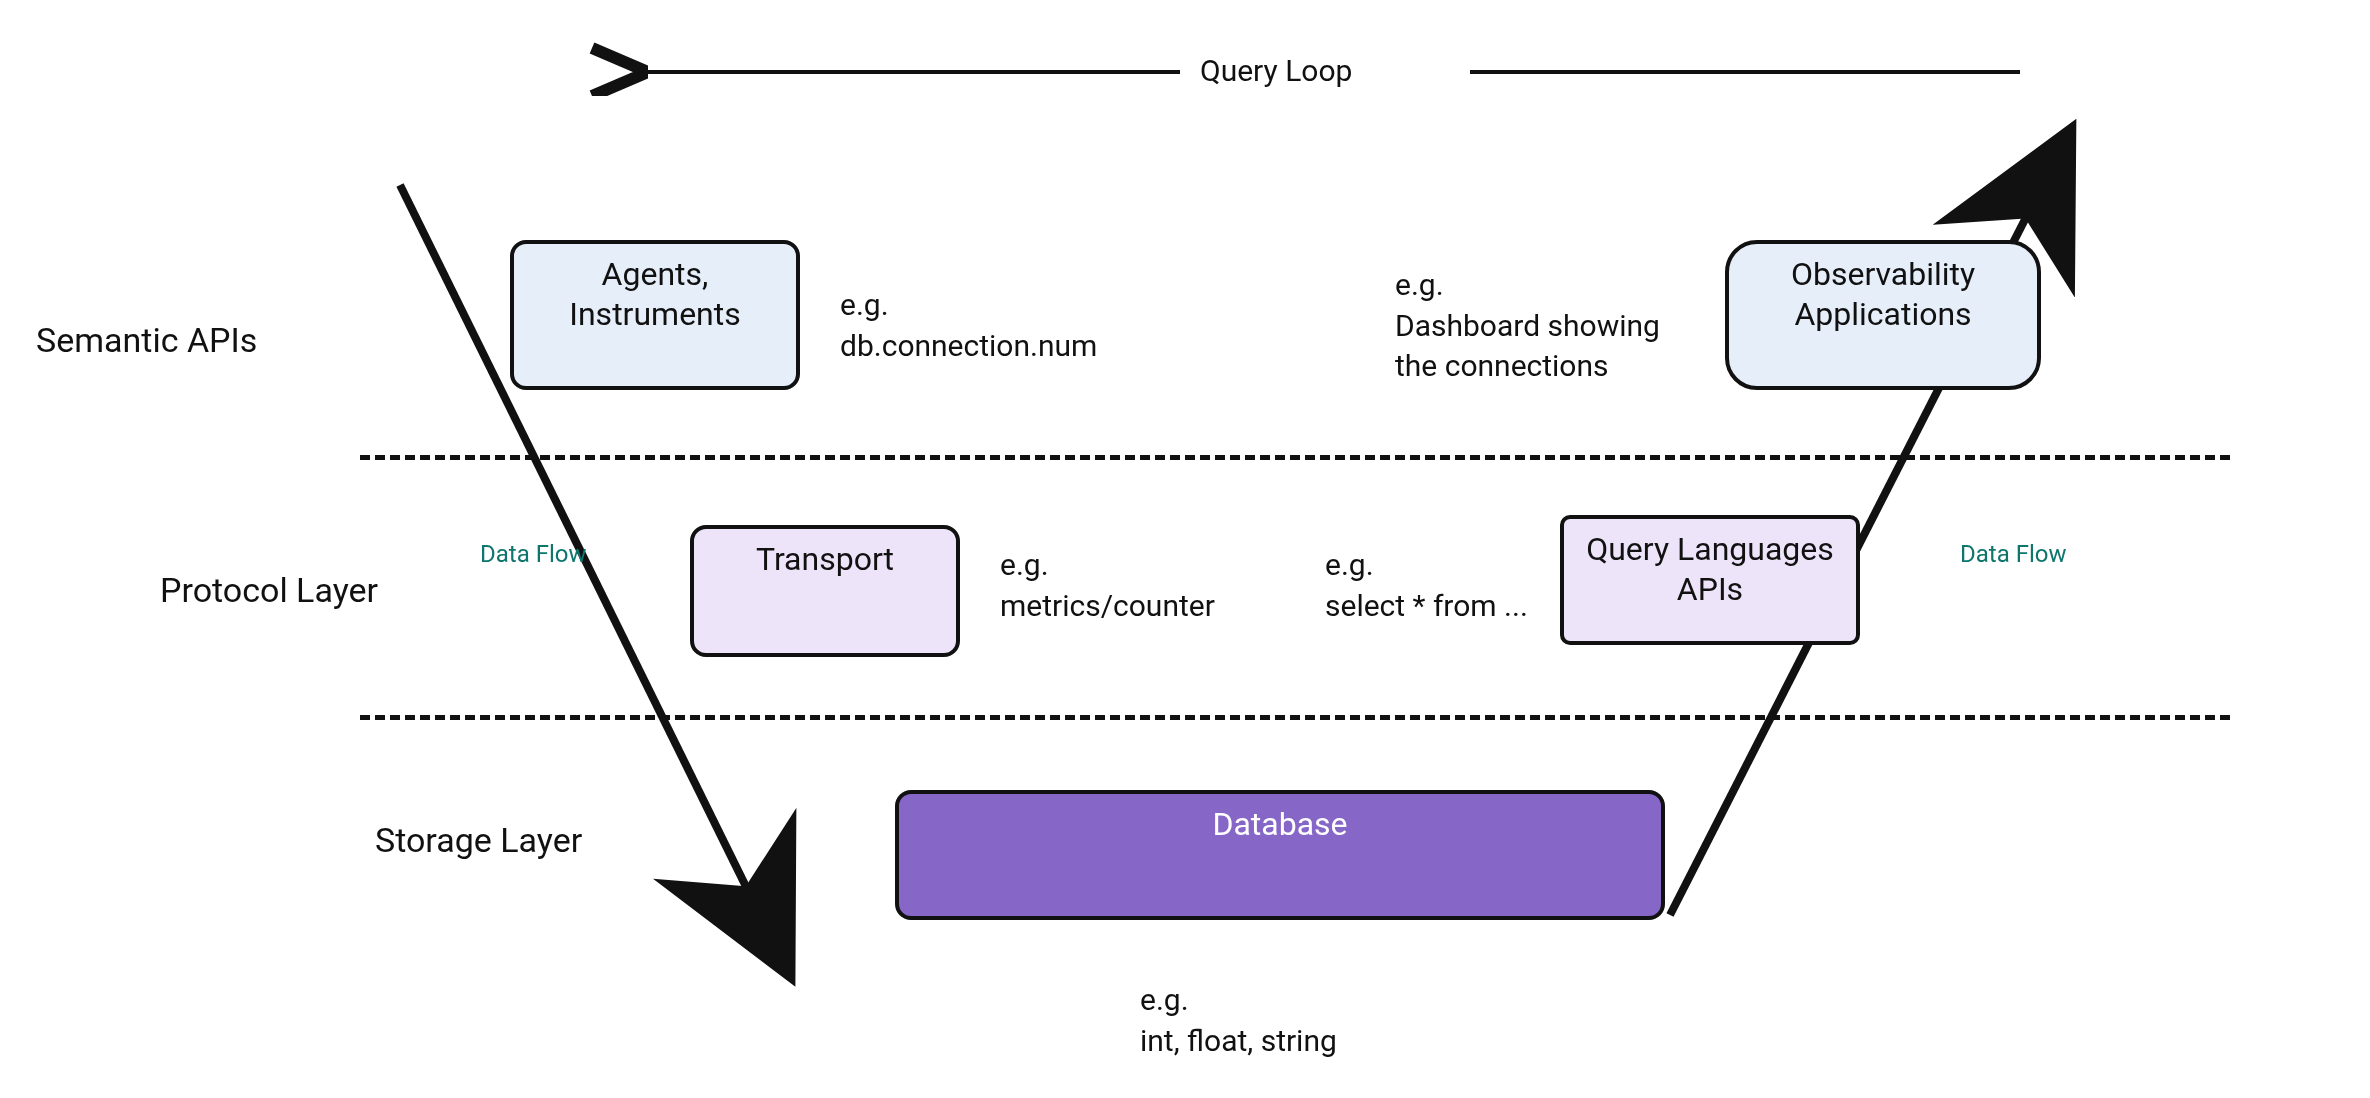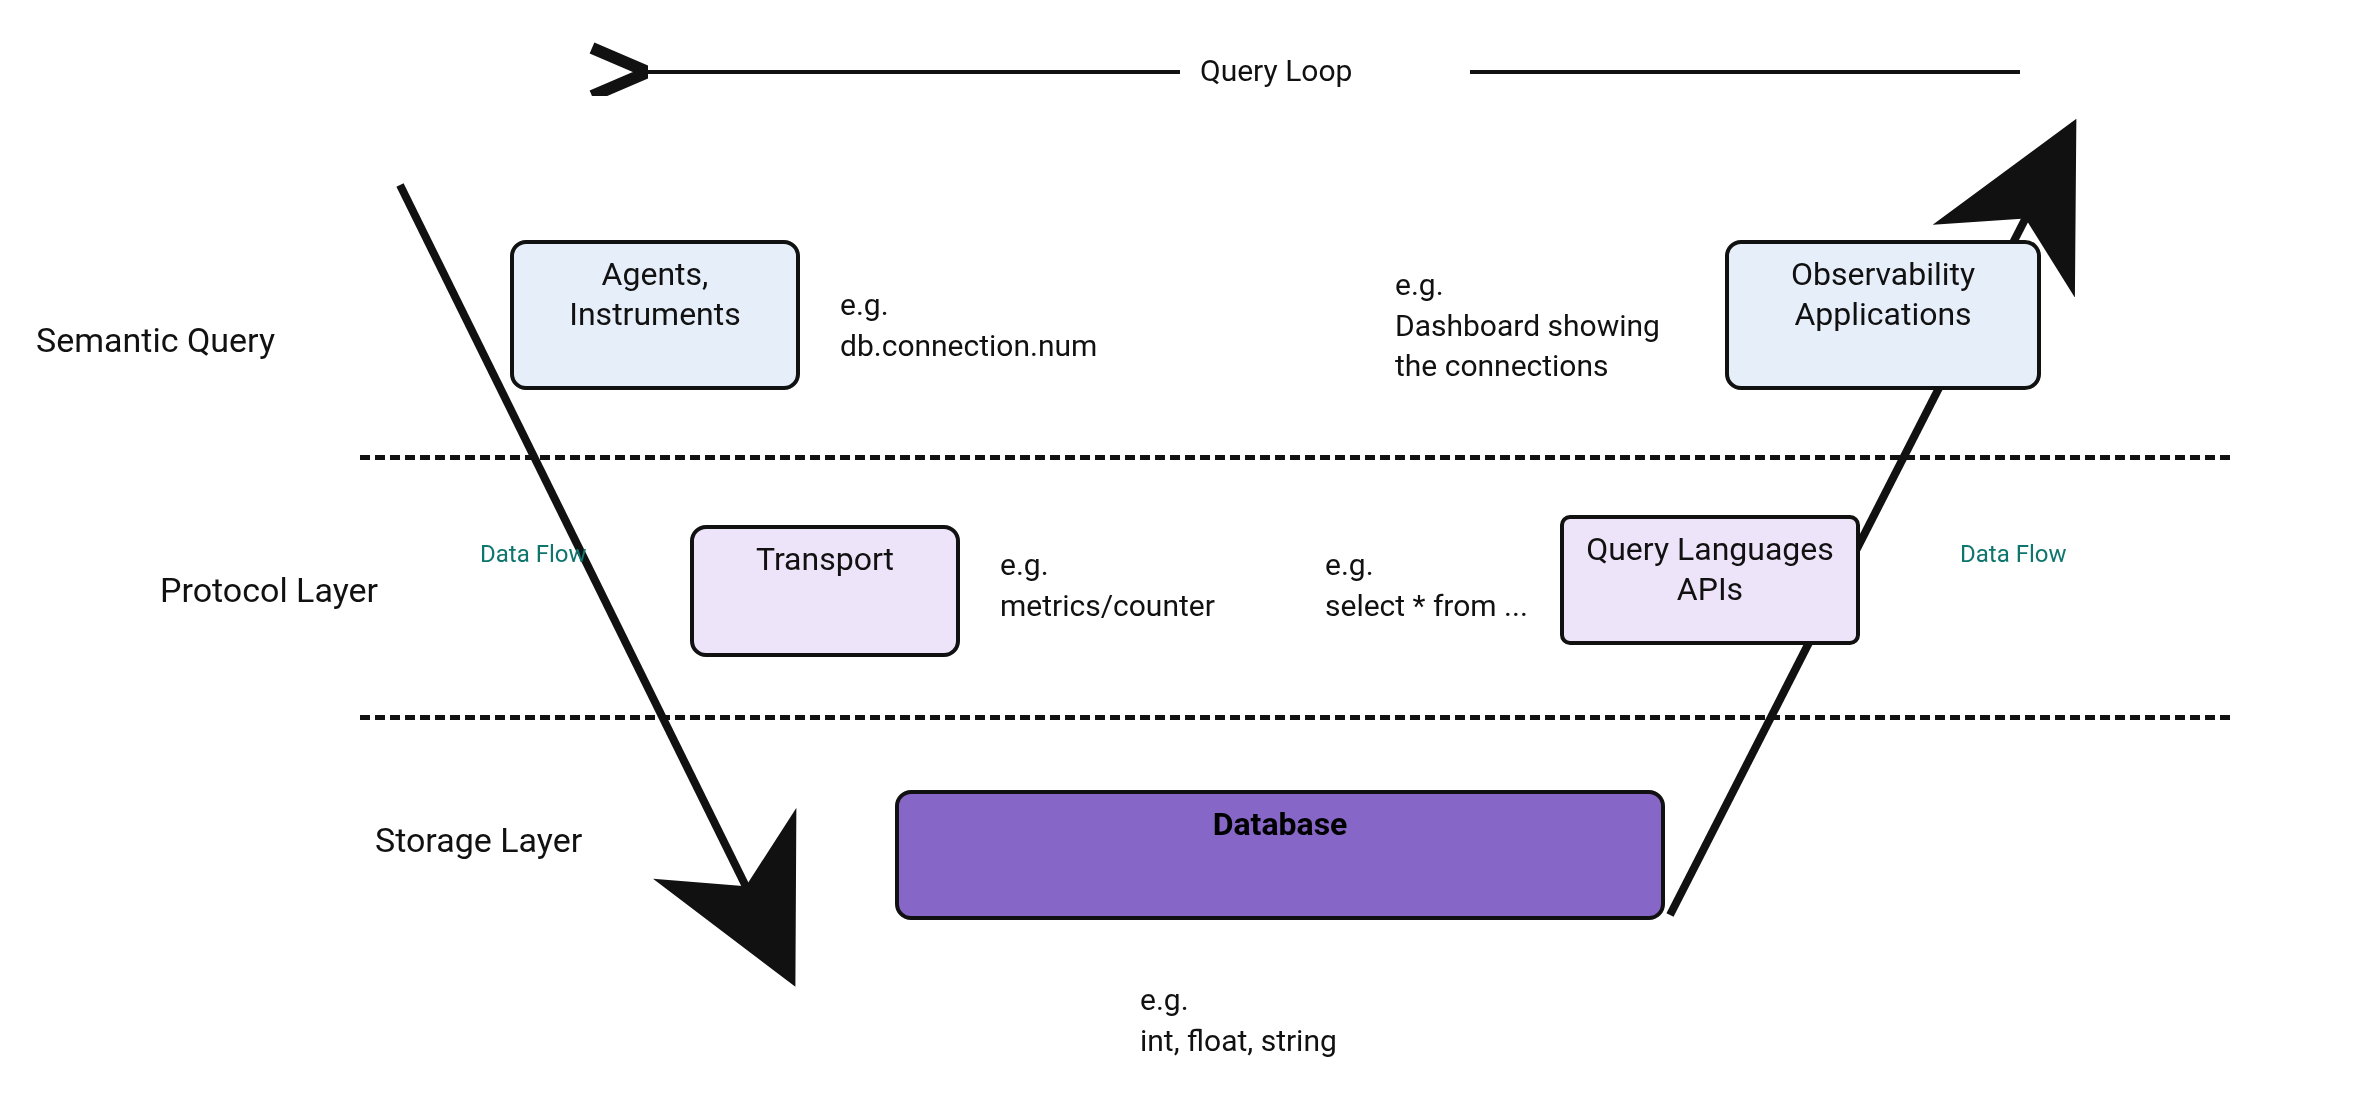--- a/index.html
+++ b/index.html
@@ -108,7 +108,7 @@
   <div class="abs eg" style="left:840px; top:285px;">e.g.
 db.connection.num</div>
 
-  <div class="abs box blue" style="left:1725px; top:240px; width:316px; height:150px;">
+  <div class="abs box blue" style="left:1725px; top:240px; width:316px; height:150px;border-radius:32px;">
     <span class="box-label">Observability
 Applications</span>
   </div>

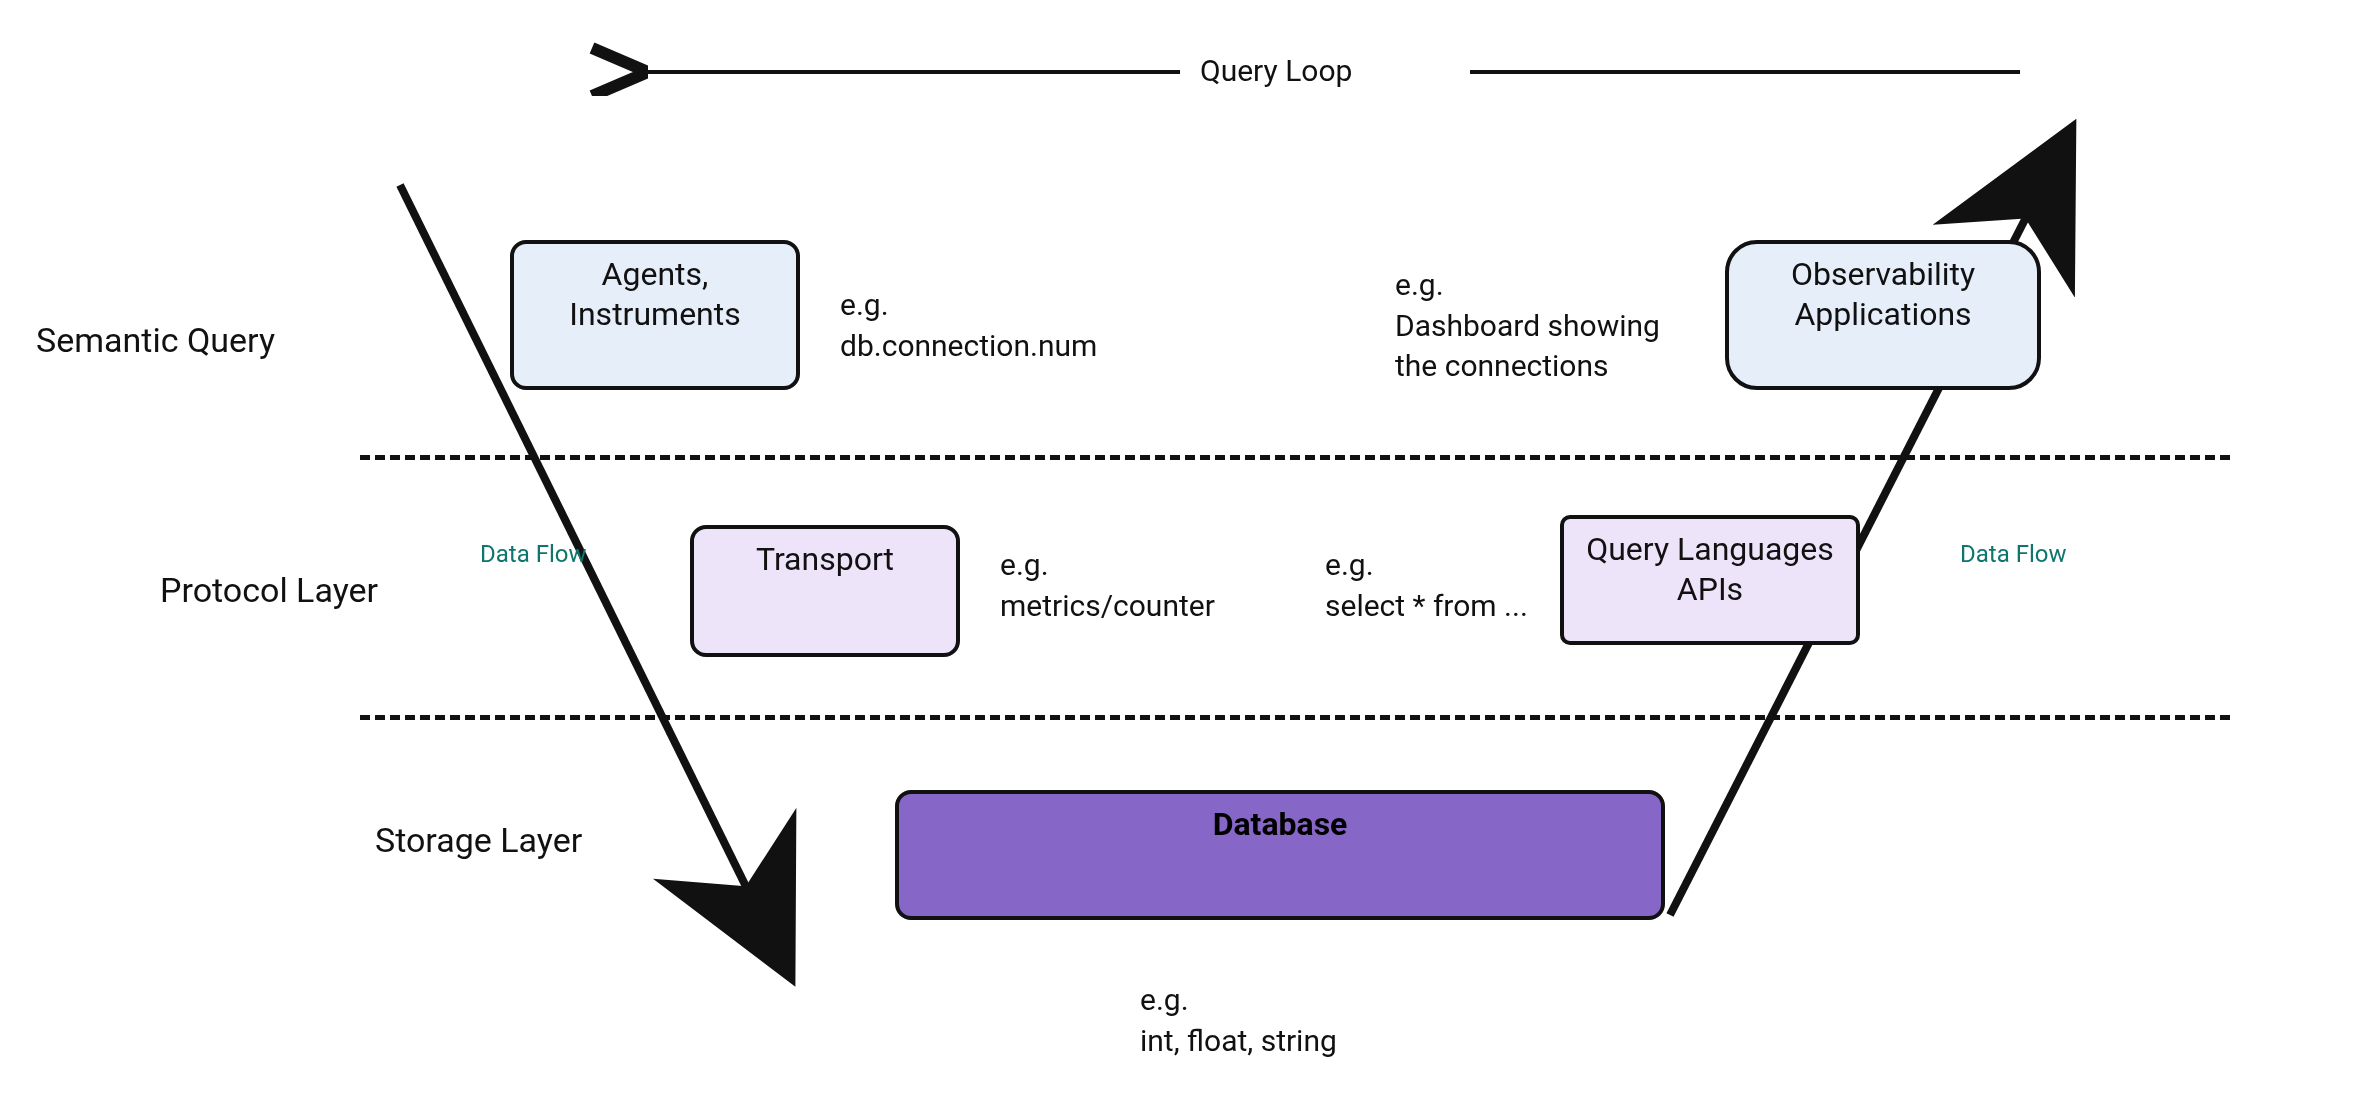--- a/index.html
+++ b/index.html
@@ -99,7 +99,7 @@
   </svg>
   <div class="abs dataflow-label" style="left:1960px; top:540px;">Data Flow</div>
 
-  <div class="abs layer-label" style="left:36px; top:320px;">Semantic Query</div>
+  <div class="abs layer-label" style="left:36px; top:320px;">Semantic APIs</div>
 
   <div class="abs box blue" style="left:510px; top:240px; width:290px; height:150px;">
     <span class="box-label">Agents,

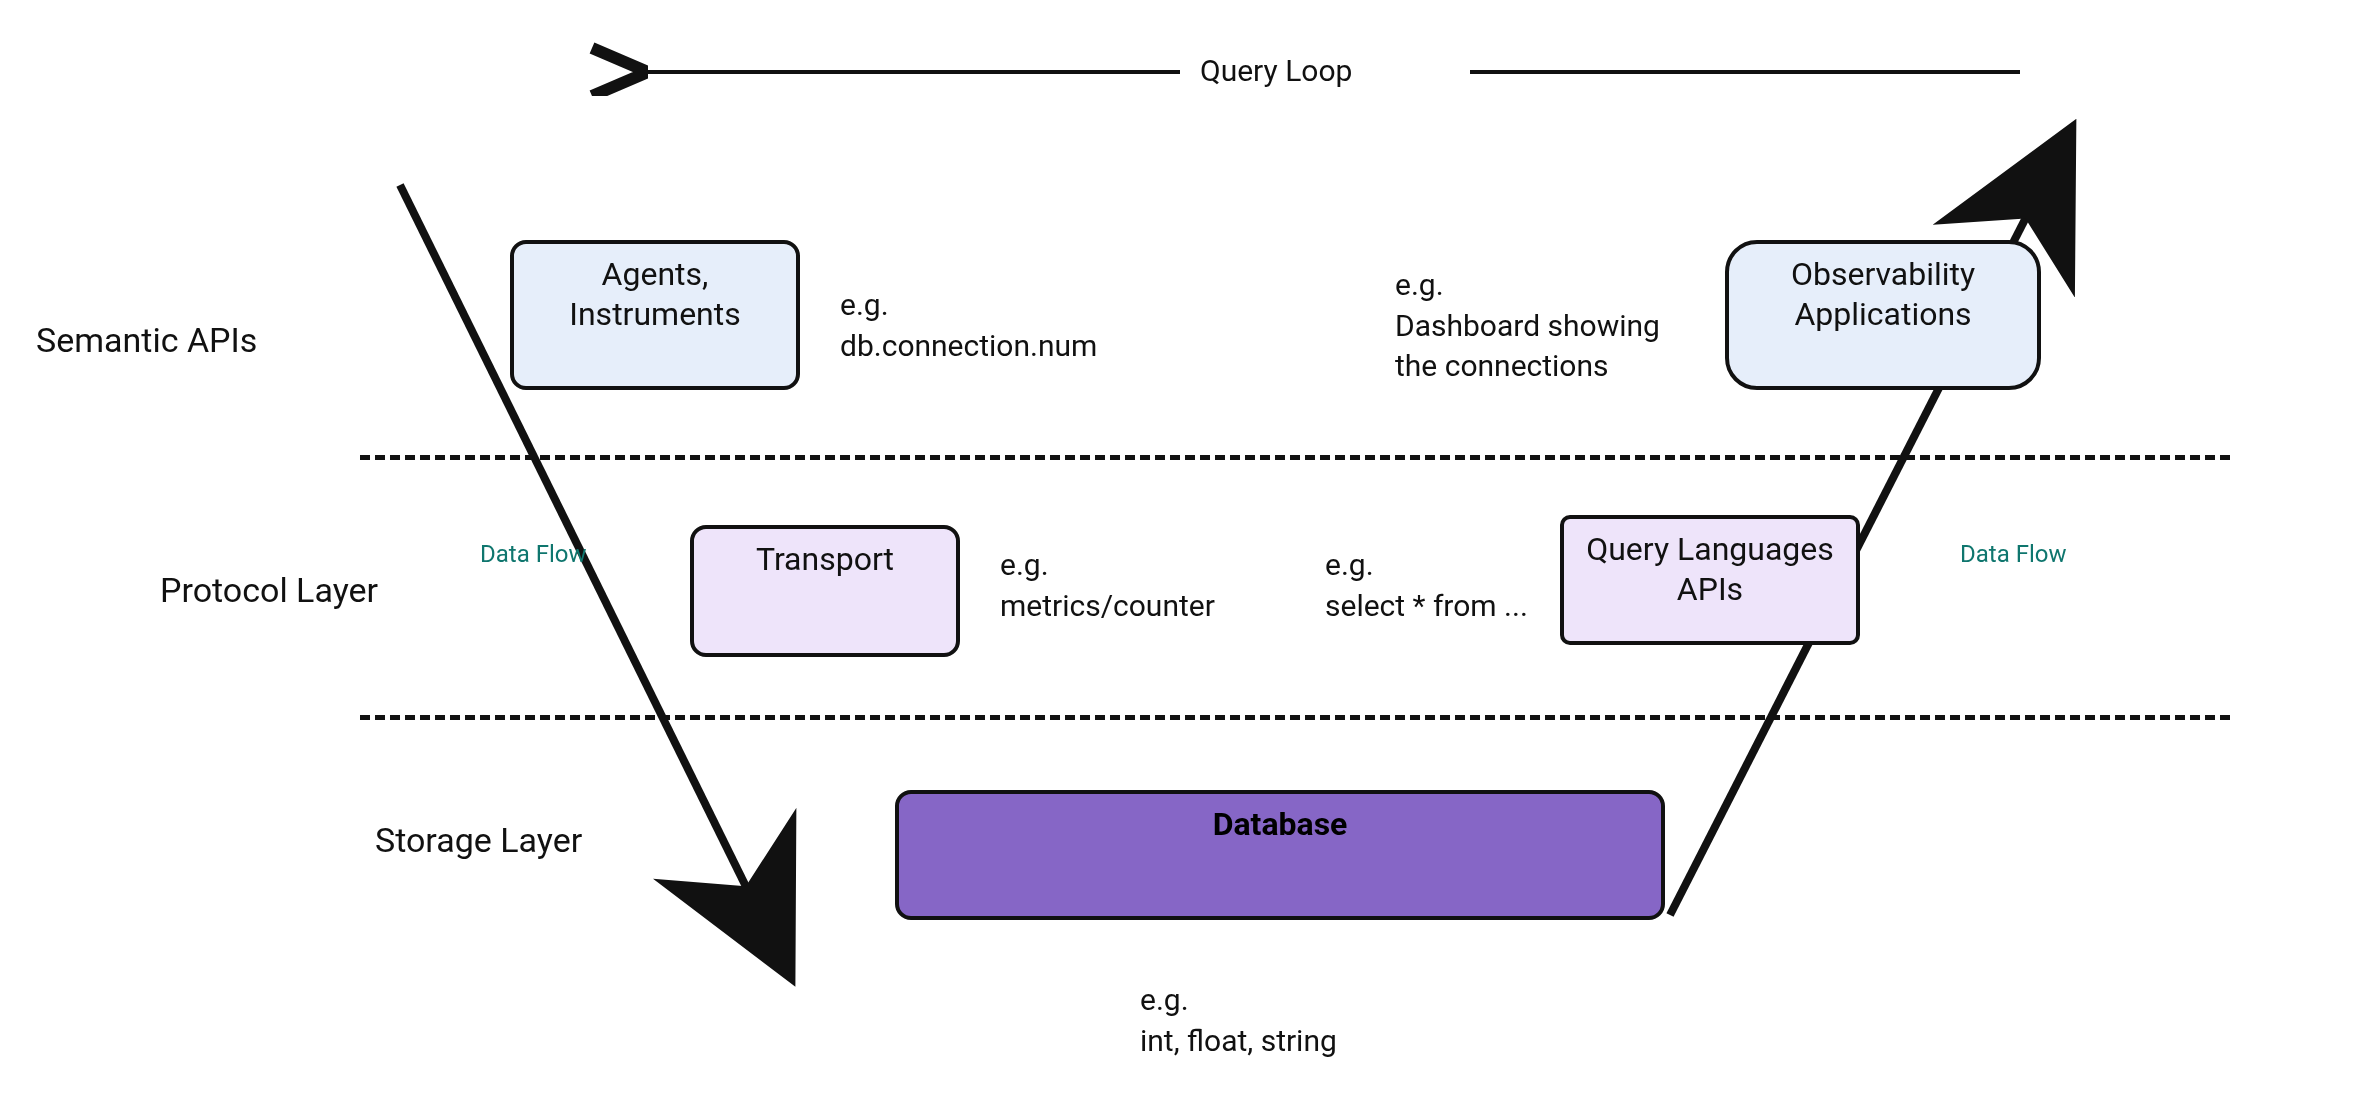--- a/index.html
+++ b/index.html
@@ -34,7 +34,7 @@
   .box.blue  { background: #e6eefa; }
   .box.lilac { background: #eee4fa; }
   .box.purple{ background: #8666c6; }
-  .box.purple .box-label { color: #000000; font-weight: bold; }
+  .box.purple .box-label { color: #ffffff; }
   .layer-label {
     font-size: 34px;
     color: #111;

